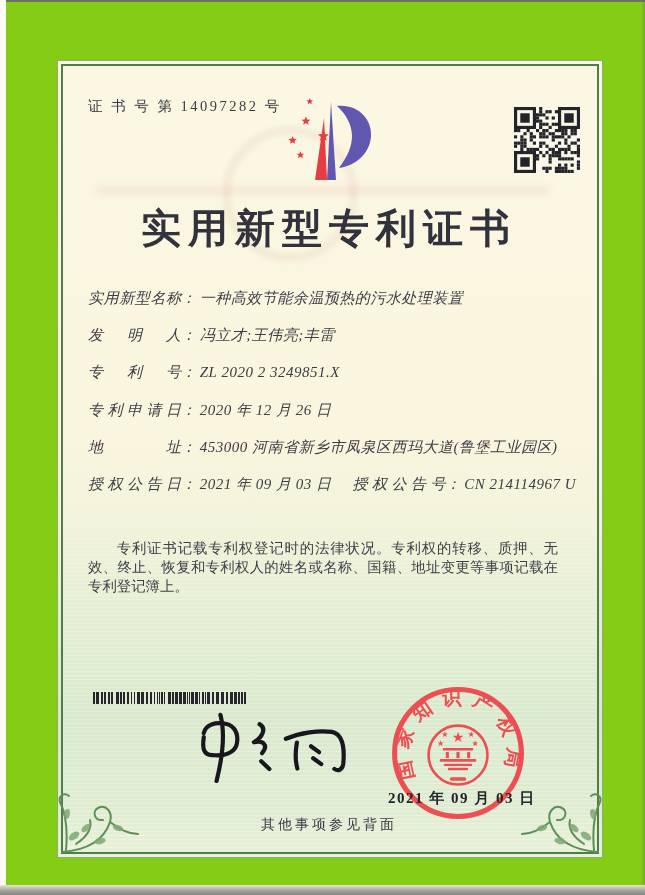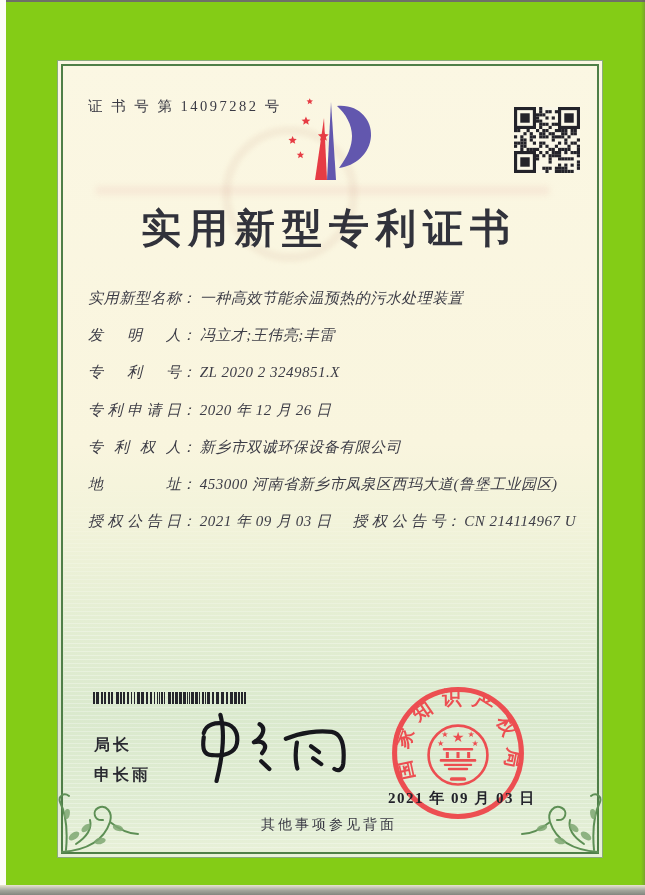--- a/index.html
+++ b/index.html
@@ -256,10 +256,6 @@
       <span class="val">2020 年 12 月 26 日</span>
     </div>
     <div class="row">
-      <span class="lab">专利权人</span><span>：</span>
-      <span class="val">新乡市双诚环保设备有限公司</span>
-    </div>
-    <div class="row">
       <span class="lab">地址</span><span>：</span>
       <span class="val">453000 河南省新乡市凤泉区西玛大道(鲁堡工业园区)</span>
     </div>

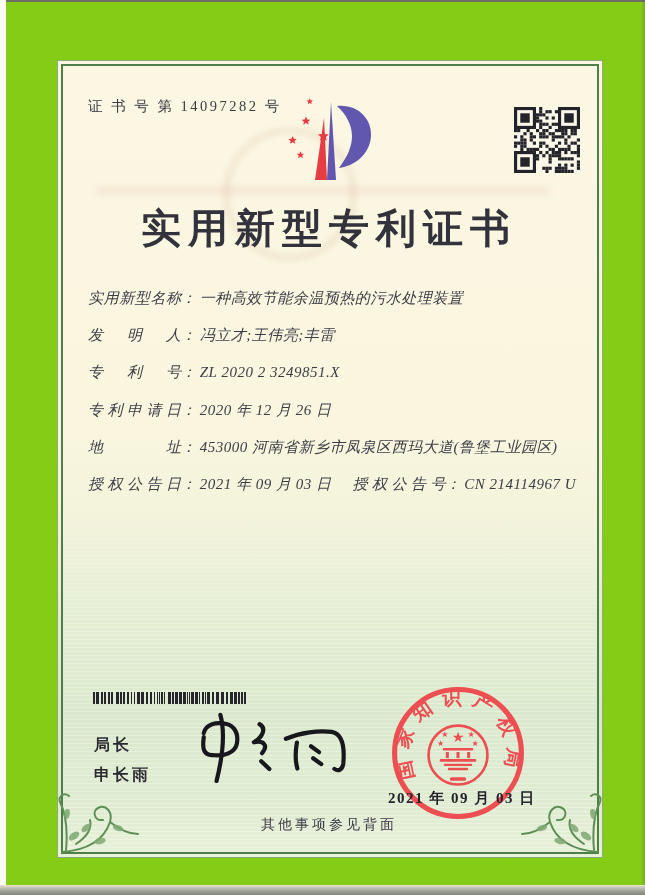--- a/index.html
+++ b/index.html
@@ -268,6 +268,7 @@
   </div>
 
   <div class="paras">
+    <p>专利证书记载专利权登记时的法律状况。专利权的转移、质押、无效、终止、恢复和专利权人的姓名或名称、国籍、地址变更等事项记载在专利登记簿上。</p>
   </div>
 
   <svg class="barcode" viewBox="0 0 156 12">

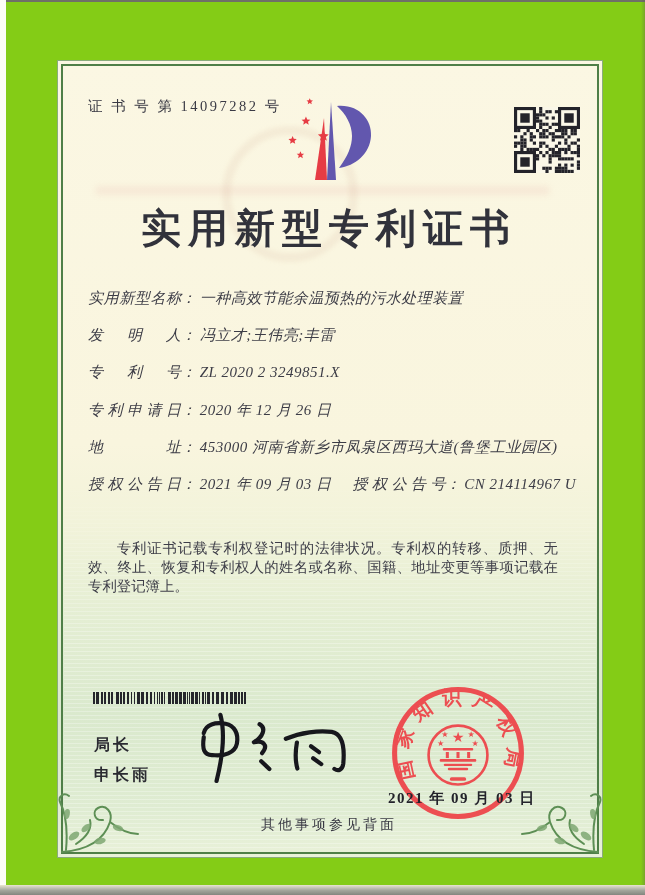--- a/index.html
+++ b/index.html
@@ -319,10 +319,6 @@
       </g>
   </svg>
 
-  <div class="signer">
-    <div>局长</div>
-    <div>申长雨</div>
-  </div>
 
   <svg class="signature" viewBox="0 0 162 82">
     <g fill="none" stroke="#17171d" stroke-width="4.2" stroke-linecap="round" stroke-linejoin="round">

